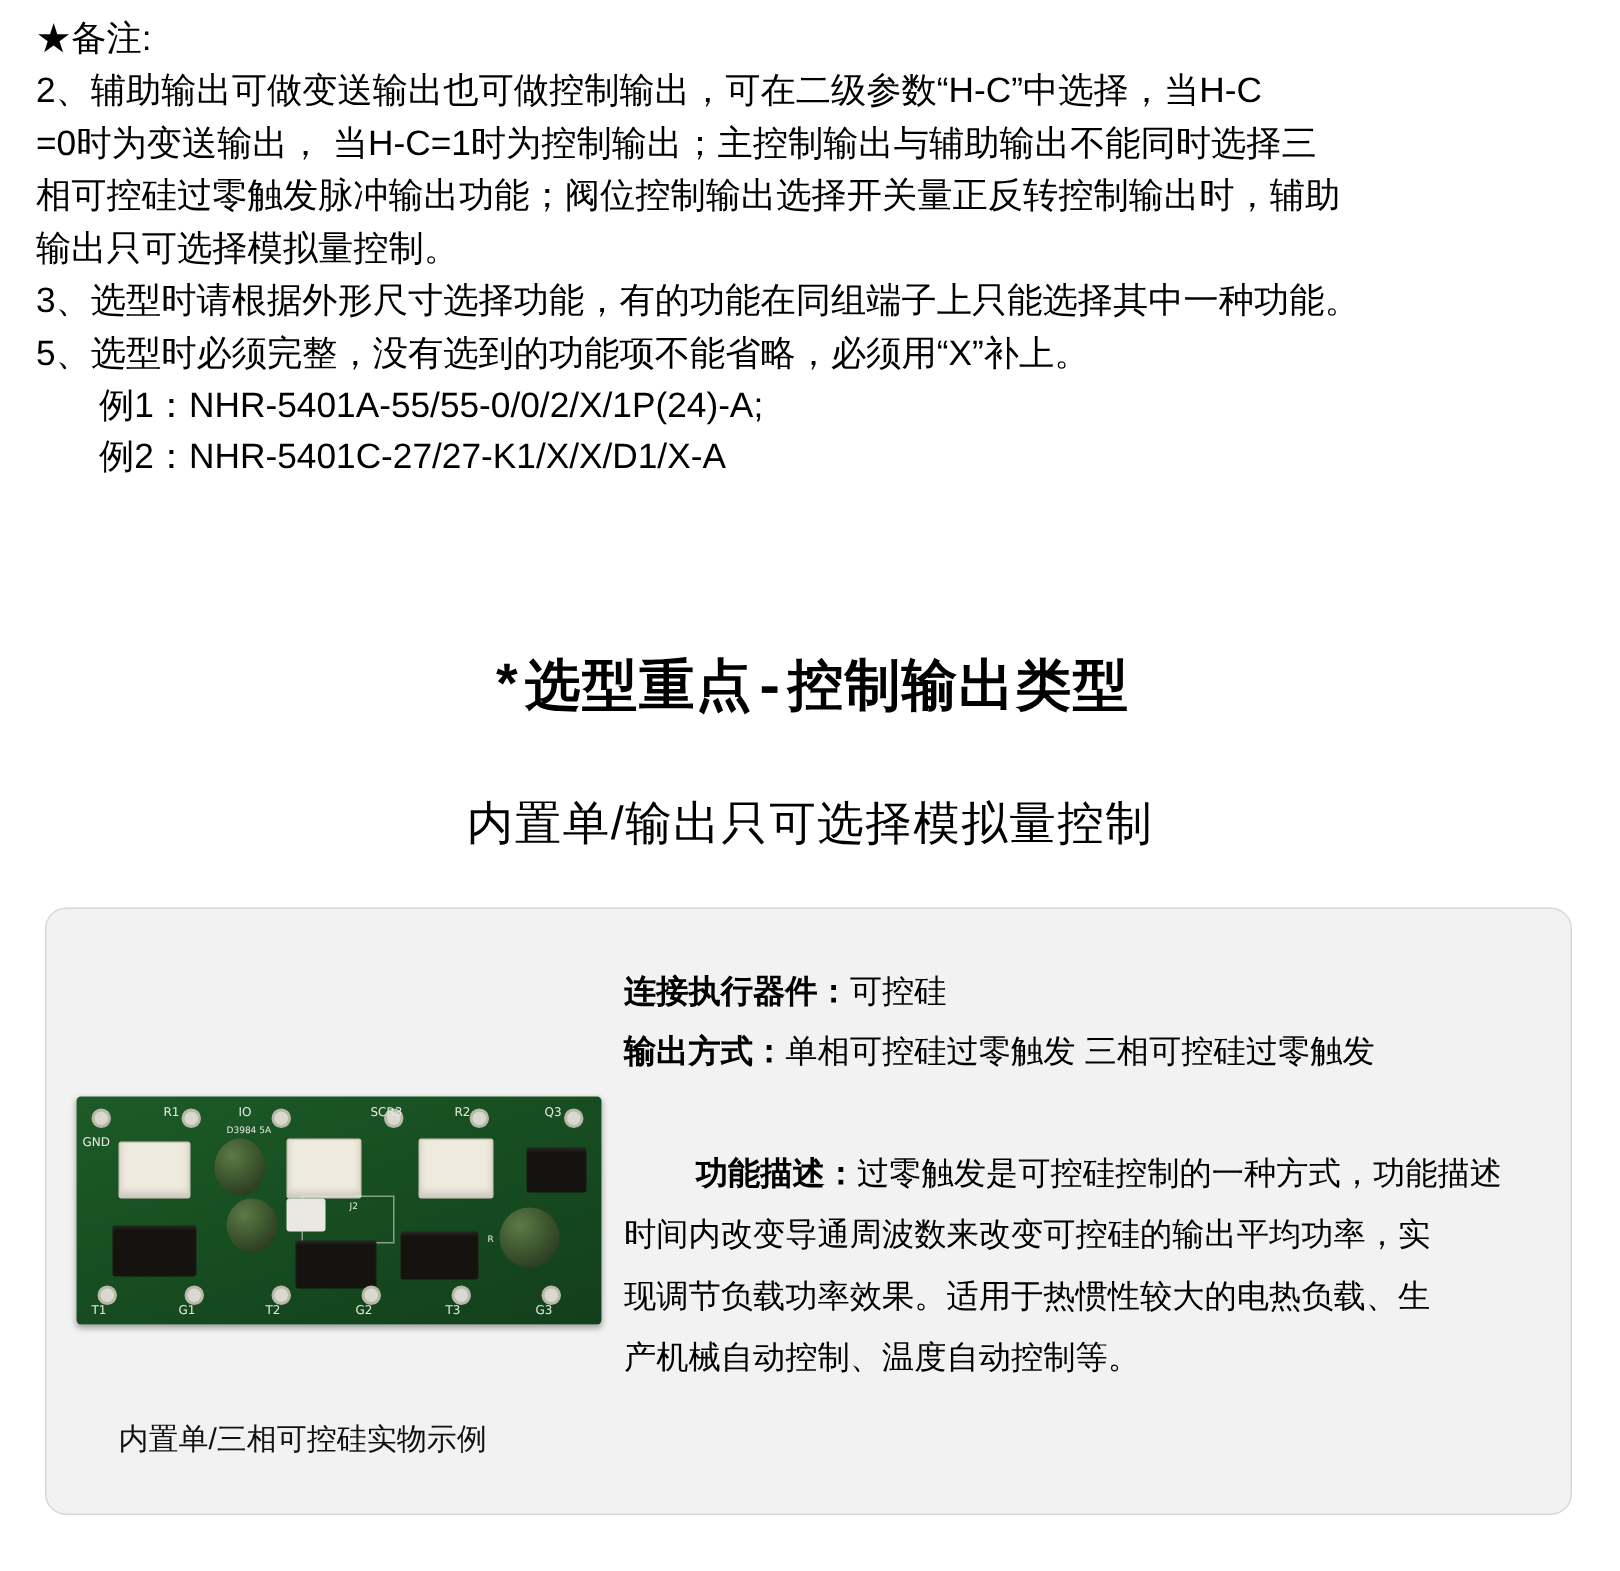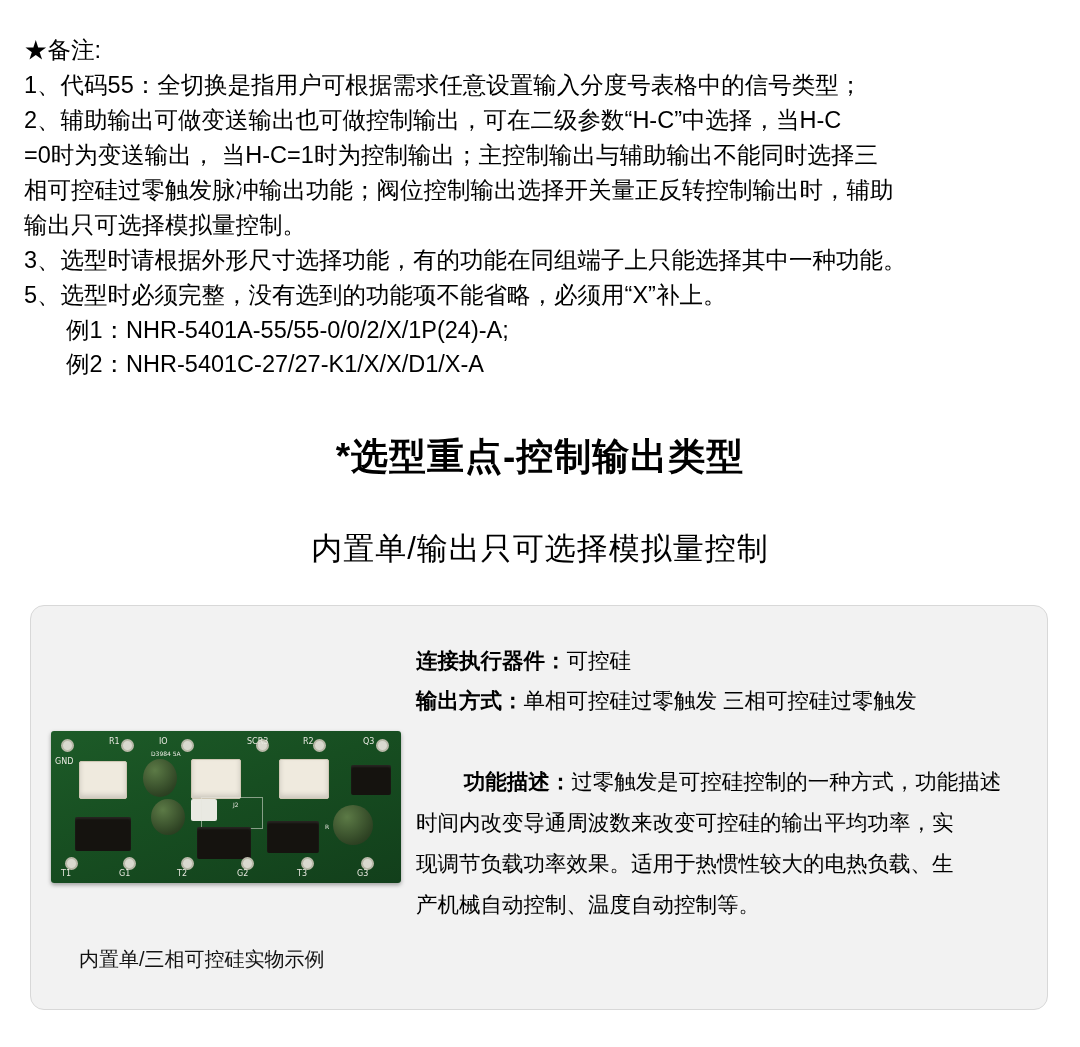--- a/index.html
+++ b/index.html
@@ -26,7 +26,6 @@
     left: 24px;
     top: 8px;
     width: 1040px;
-    margin-top: 25px;
   }
   .note-line {
     font-size: 23.5px;

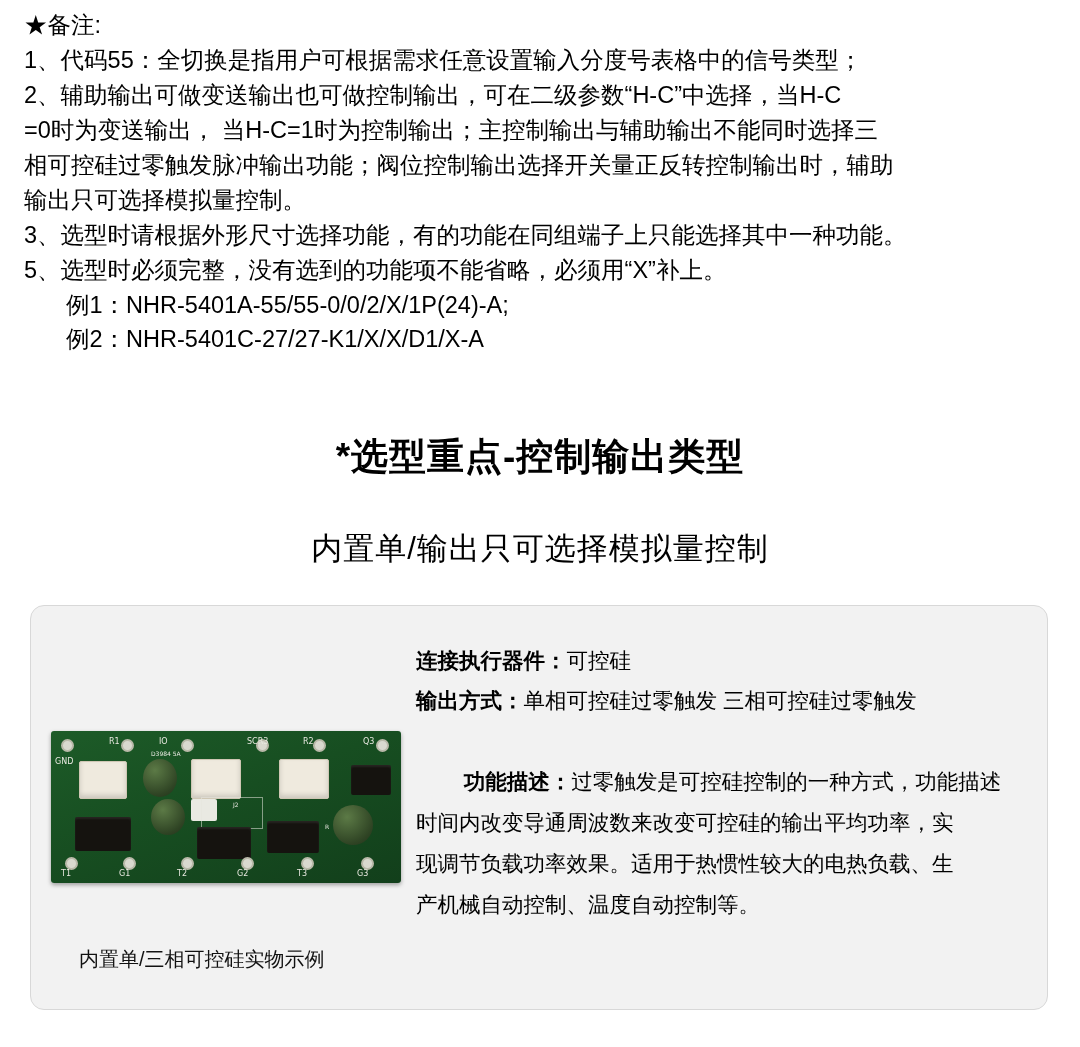--- a/index.html
+++ b/index.html
@@ -178,7 +178,6 @@
 
   <div class="notes">
     <div class="note-head">★备注:</div>
-    <div class="note-line">1、代码55：全切换是指用户可根据需求任意设置输入分度号表格中的信号类型；</div>
     <div class="note-line">2、辅助输出可做变送输出也可做控制输出，可在二级参数“H-C”中选择，当H-C
 =0时为变送输出， 当H-C=1时为控制输出；主控制输出与辅助输出不能同时选择三
 相可控硅过零触发脉冲输出功能；阀位控制输出选择开关量正反转控制输出时，辅助

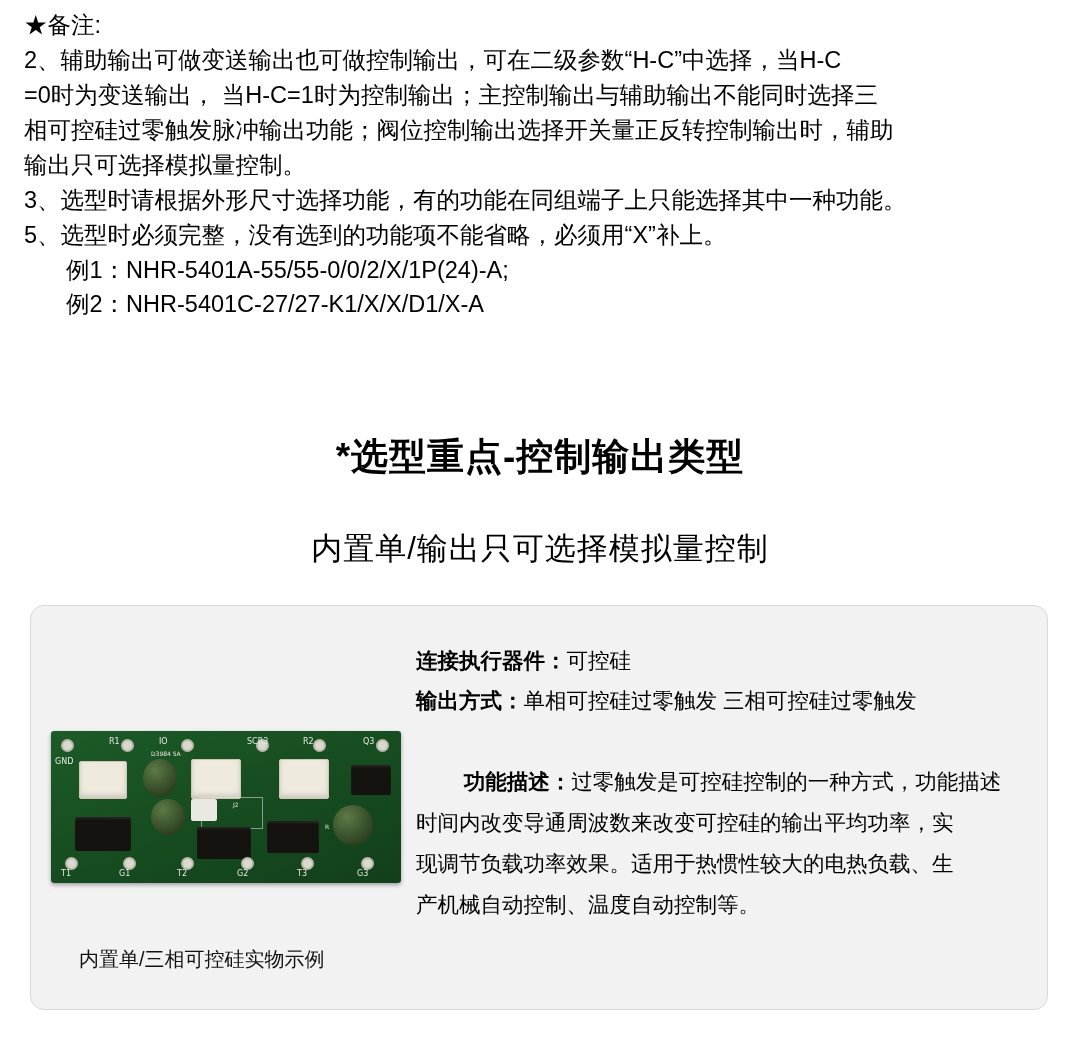--- a/index.html
+++ b/index.html
@@ -53,6 +53,7 @@
     font-size: 37px;
     font-weight: bold;
     letter-spacing: 1px;
+    font-family: Liberation Mono, monospace;
   }
   .sub-title {
     position: absolute;

